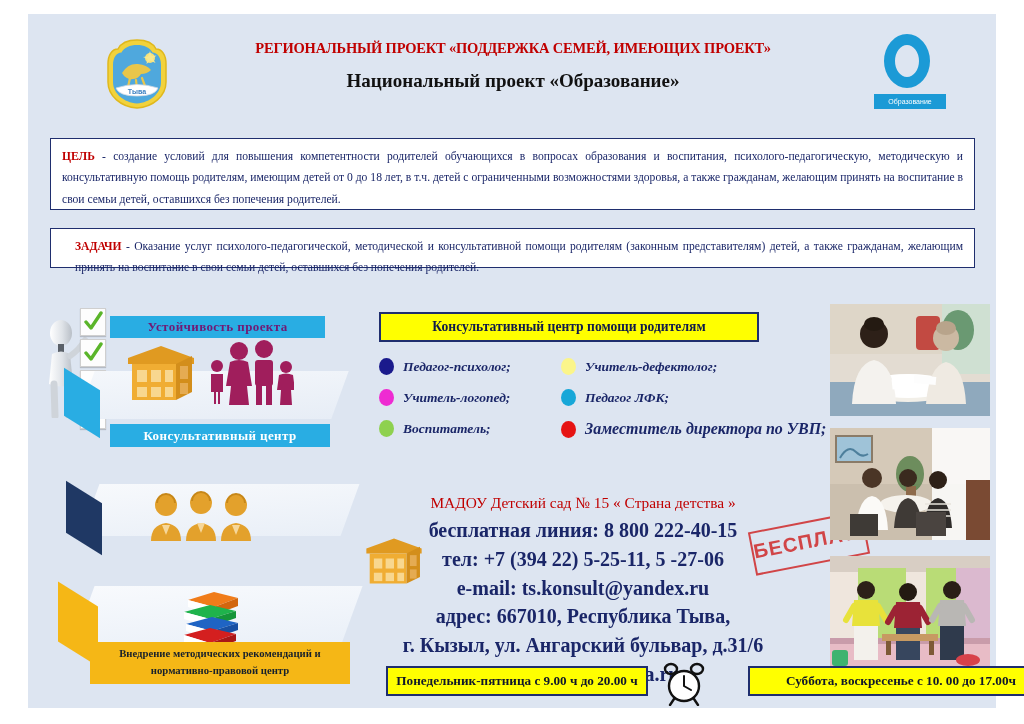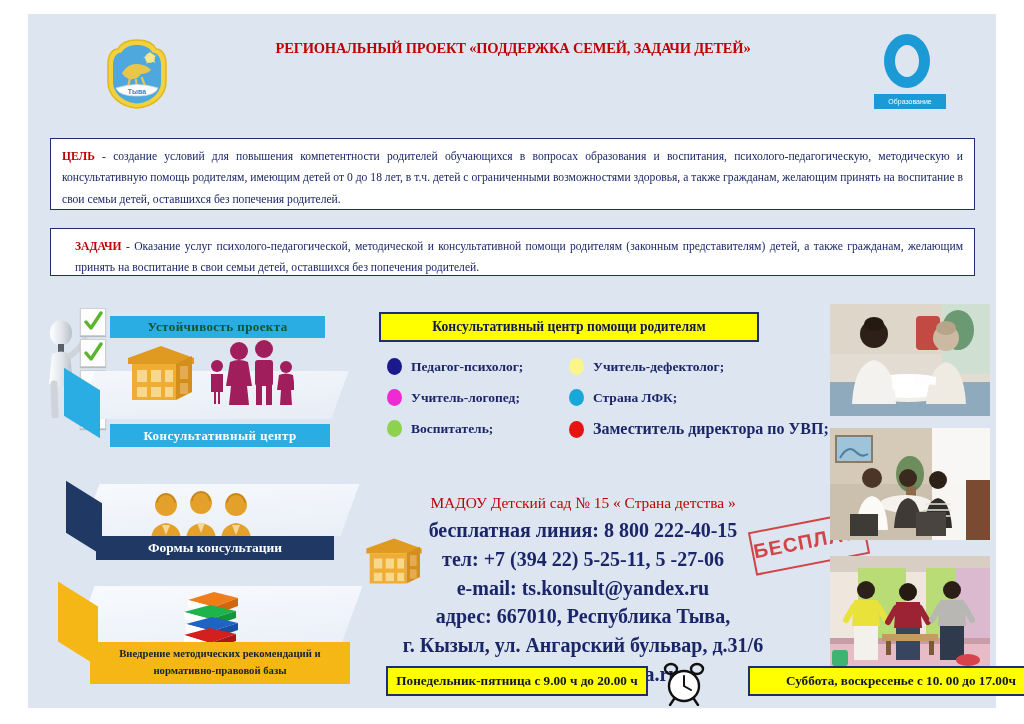--- a/index.html
+++ b/index.html
@@ -369,7 +369,7 @@
     </div>
 
     <div class="title-block">
-      <div class="title-reg">РЕГИОНАЛЬНЫЙ ПРОЕКТ «ПОДДЕРЖКА СЕМЕЙ, ЗАДАЧИ ДЕТЕЙ»</div>
+      <div class="title-reg">РЕГИОНАЛЬНЫЙ ПРОЕКТ «ПОДДЕРЖКА СЕМЕЙ, ИМЕЮЩИХ ПРОЕКТ»</div>
     </div>
 
     <div class="nat-logo">

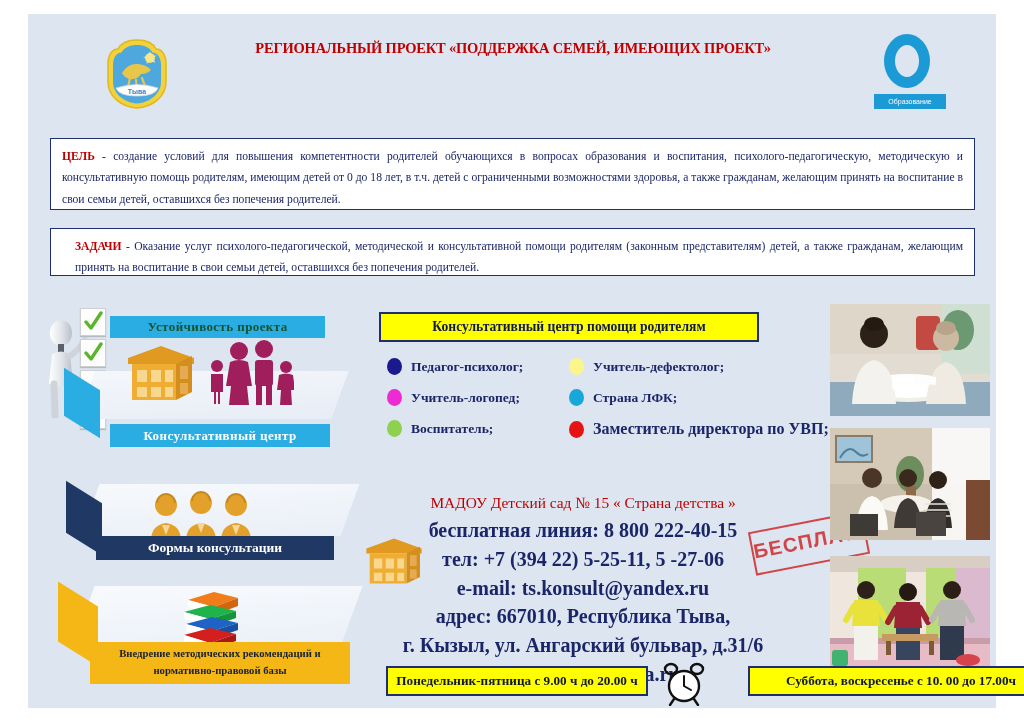--- a/index.html
+++ b/index.html
@@ -370,6 +370,7 @@
 
     <div class="title-block">
       <div class="title-reg">РЕГИОНАЛЬНЫЙ ПРОЕКТ «ПОДДЕРЖКА СЕМЕЙ, ИМЕЮЩИХ ПРОЕКТ»</div>
+      <div class="title-nat">Национальный проект «Образование»</div>
     </div>
 
     <div class="nat-logo">

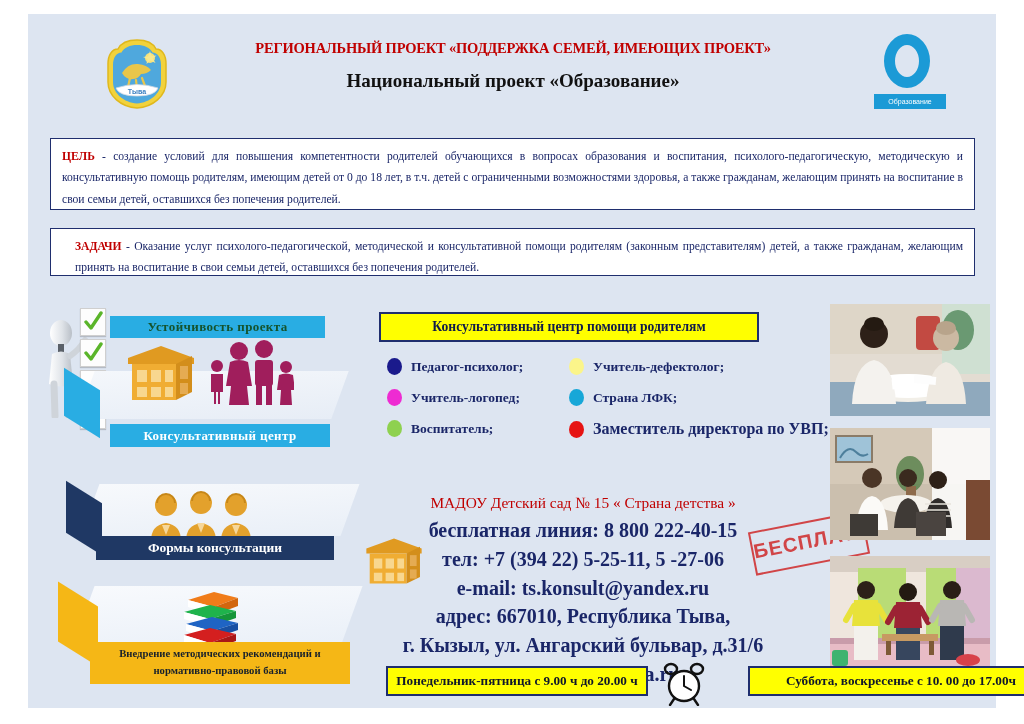--- a/index.html
+++ b/index.html
@@ -105,7 +105,7 @@
     font-weight: bold;
   }
   #box-goal  { left: 22px;  top: 124px; width: 925px; height: 72px; }
-  #box-tasks { left: 22px;  top: 214px; width: 925px; height: 48px; padding-left: 24px; }
+  #box-tasks { left: 22px;  top: 214px; width: 925px; height: 40px; padding-left: 24px; }
 
   
   .left-col { position: absolute; left: 0; top: 282px; width: 345px; height: 400px; }

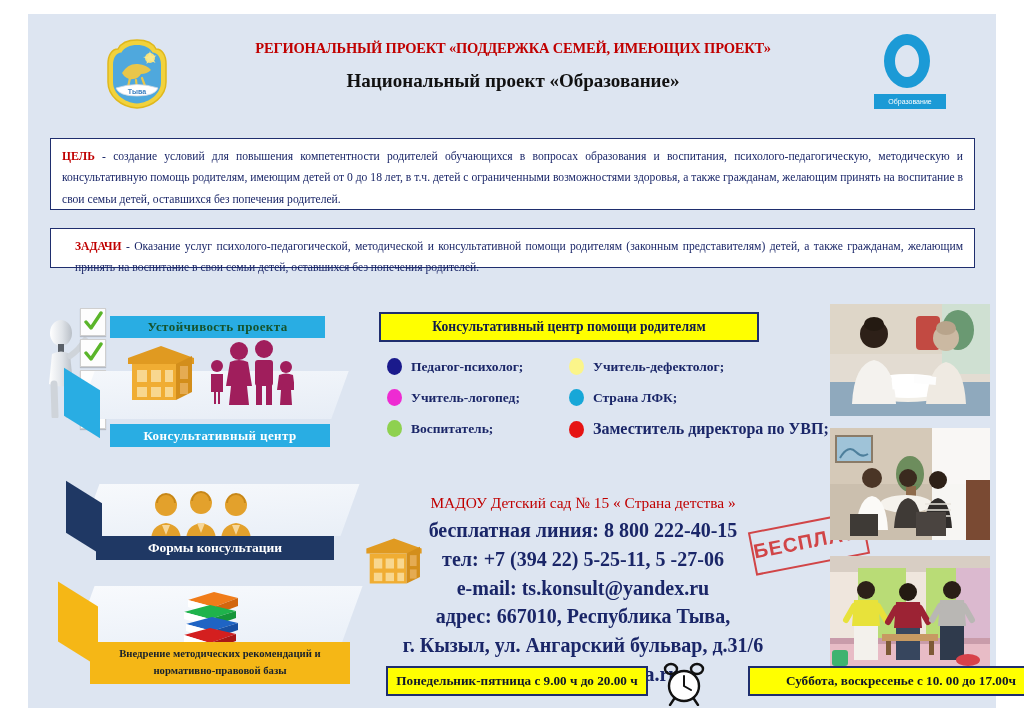--- a/index.html
+++ b/index.html
@@ -131,7 +131,7 @@
     left: 82px; top: 20px;
     width: 215px; height: 22px;
     background: #29ade3;
-    color: #14532d;
+    color: #701a75;
     font-weight: bold;
     font-size: 13px;
     text-align: center;

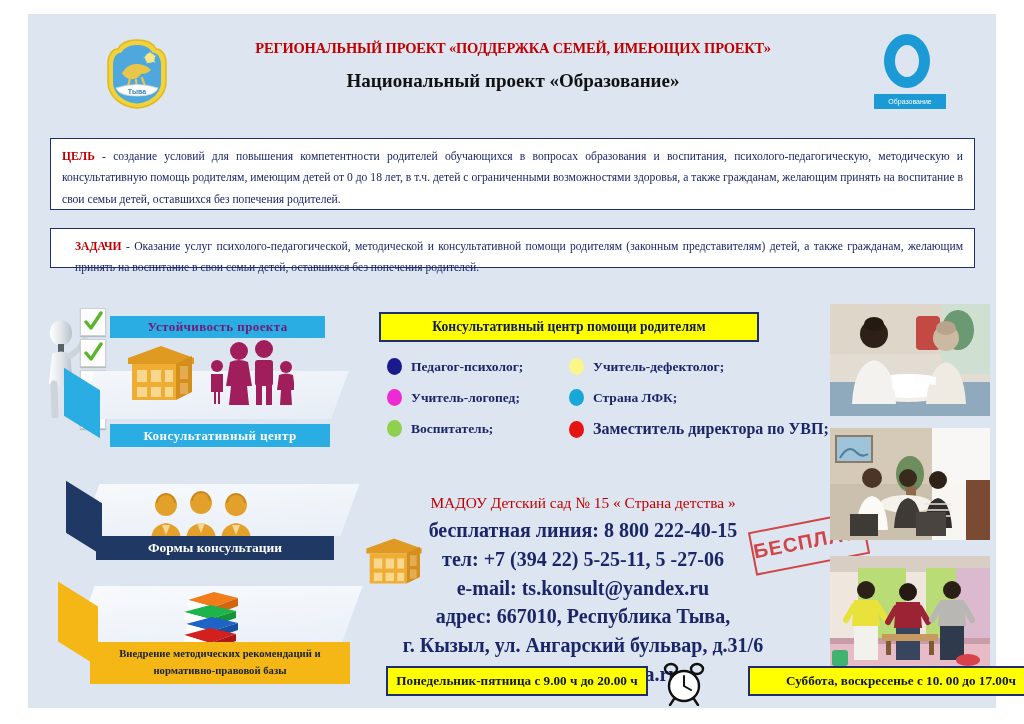--- a/index.html
+++ b/index.html
@@ -249,8 +249,9 @@
 
   .specialists {
     position: absolute;
-    left: 8px; top: 62px;
+    left: 0px; top: 62px;
     width: 455px;
+    font-style: italic;
   }
   .spec-row { position: relative; height: 31px; }
   .spec {

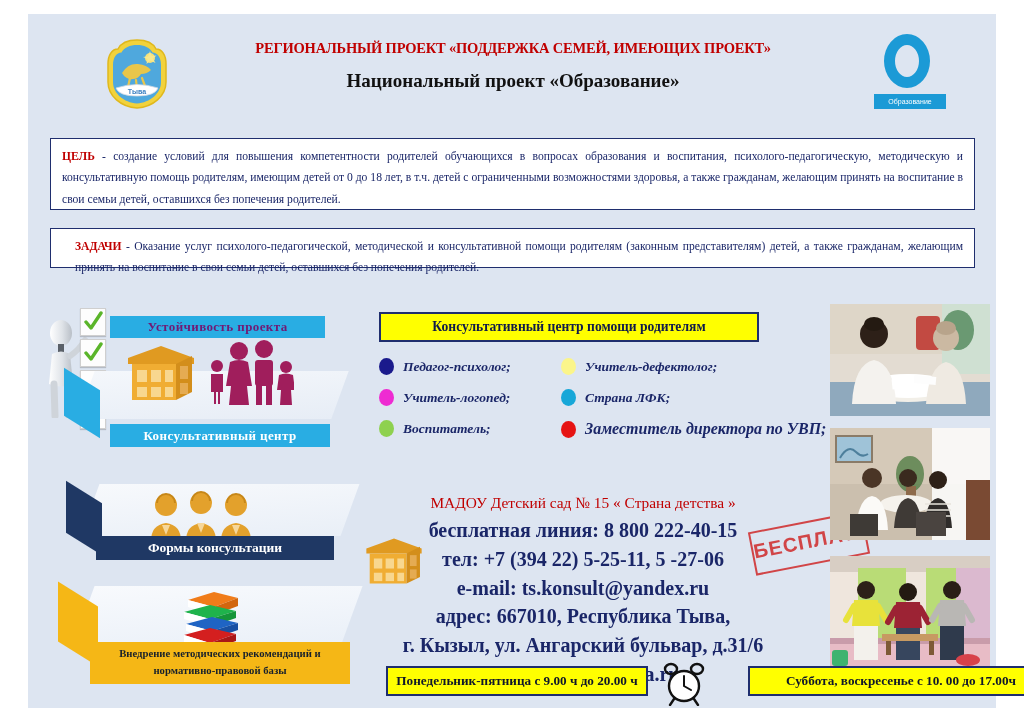--- a/index.html
+++ b/index.html
@@ -559,7 +559,7 @@
         </div>
         <div class="spec colB">
           <span class="dot" style="background:#17a7d8"></span>
-          <span class="spec-label">Страна ЛФК;</span>
+          <span class="spec-label">Педагог ЛФК;</span>
         </div>
       </div>
       <div class="spec-row">

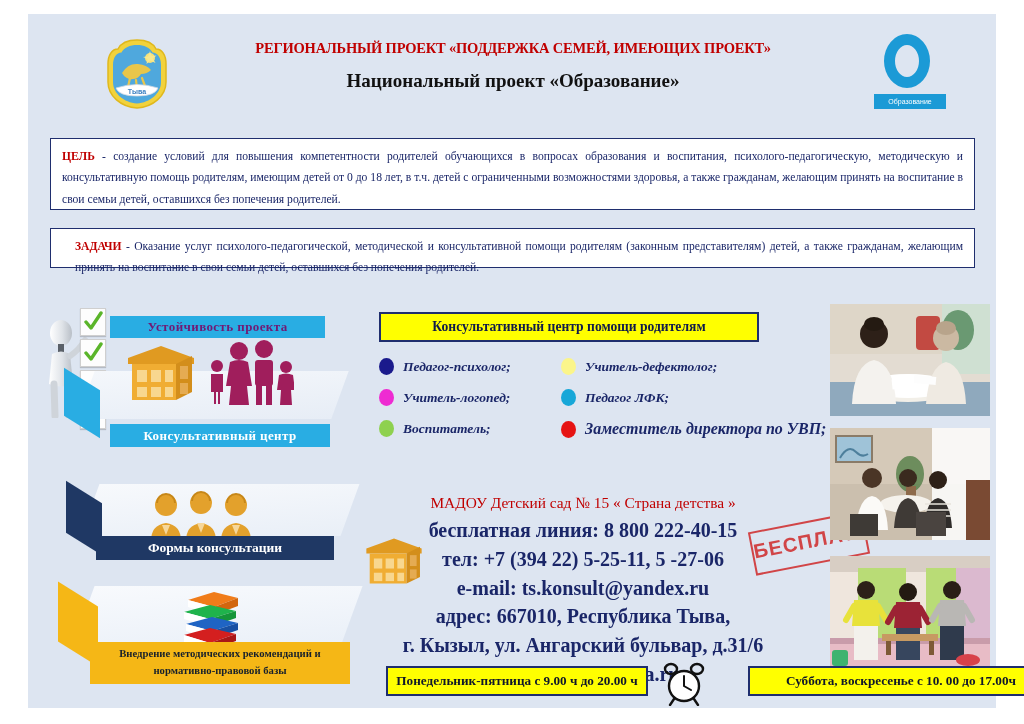--- a/index.html
+++ b/index.html
@@ -504,7 +504,6 @@
       </svg>
     </div>
 
-    <div class="banner-navy">Формы консультации</div>
 
     <div class="slab-yellow">
       <div class="top-face"></div>

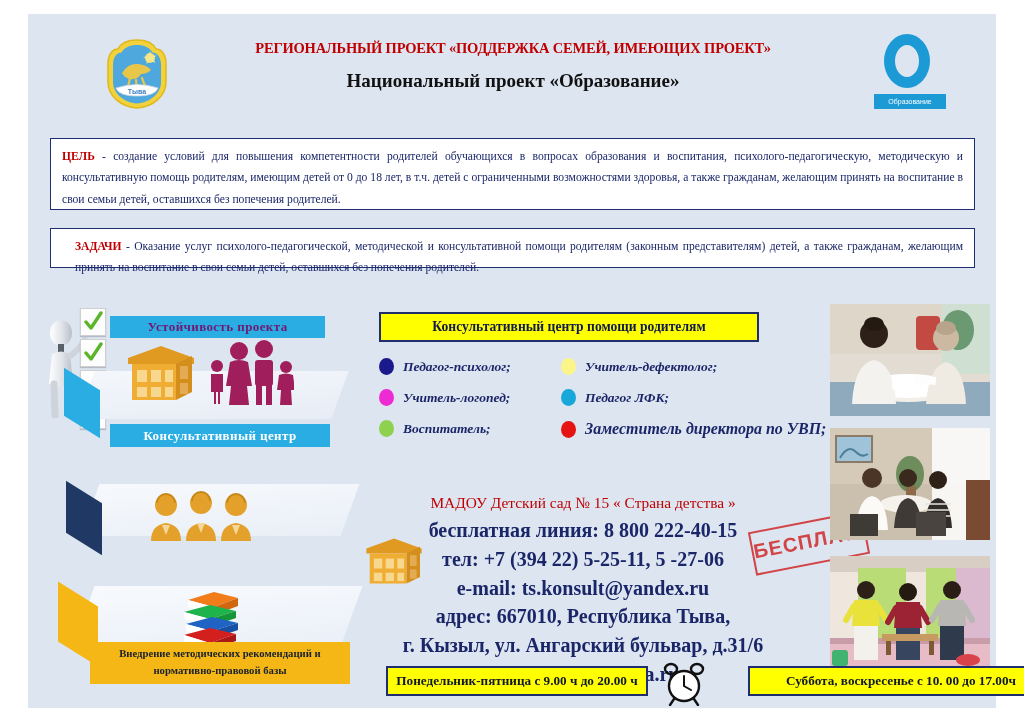--- a/index.html
+++ b/index.html
@@ -531,7 +531,7 @@
 
     <div class="banner-yellow">
       <div>Внедрение методических рекомендаций и</div>
-      <div>нормативно-правовой  базы</div>
+      <div>нормативно-правовой  центр</div>
     </div>
 
   </div>

